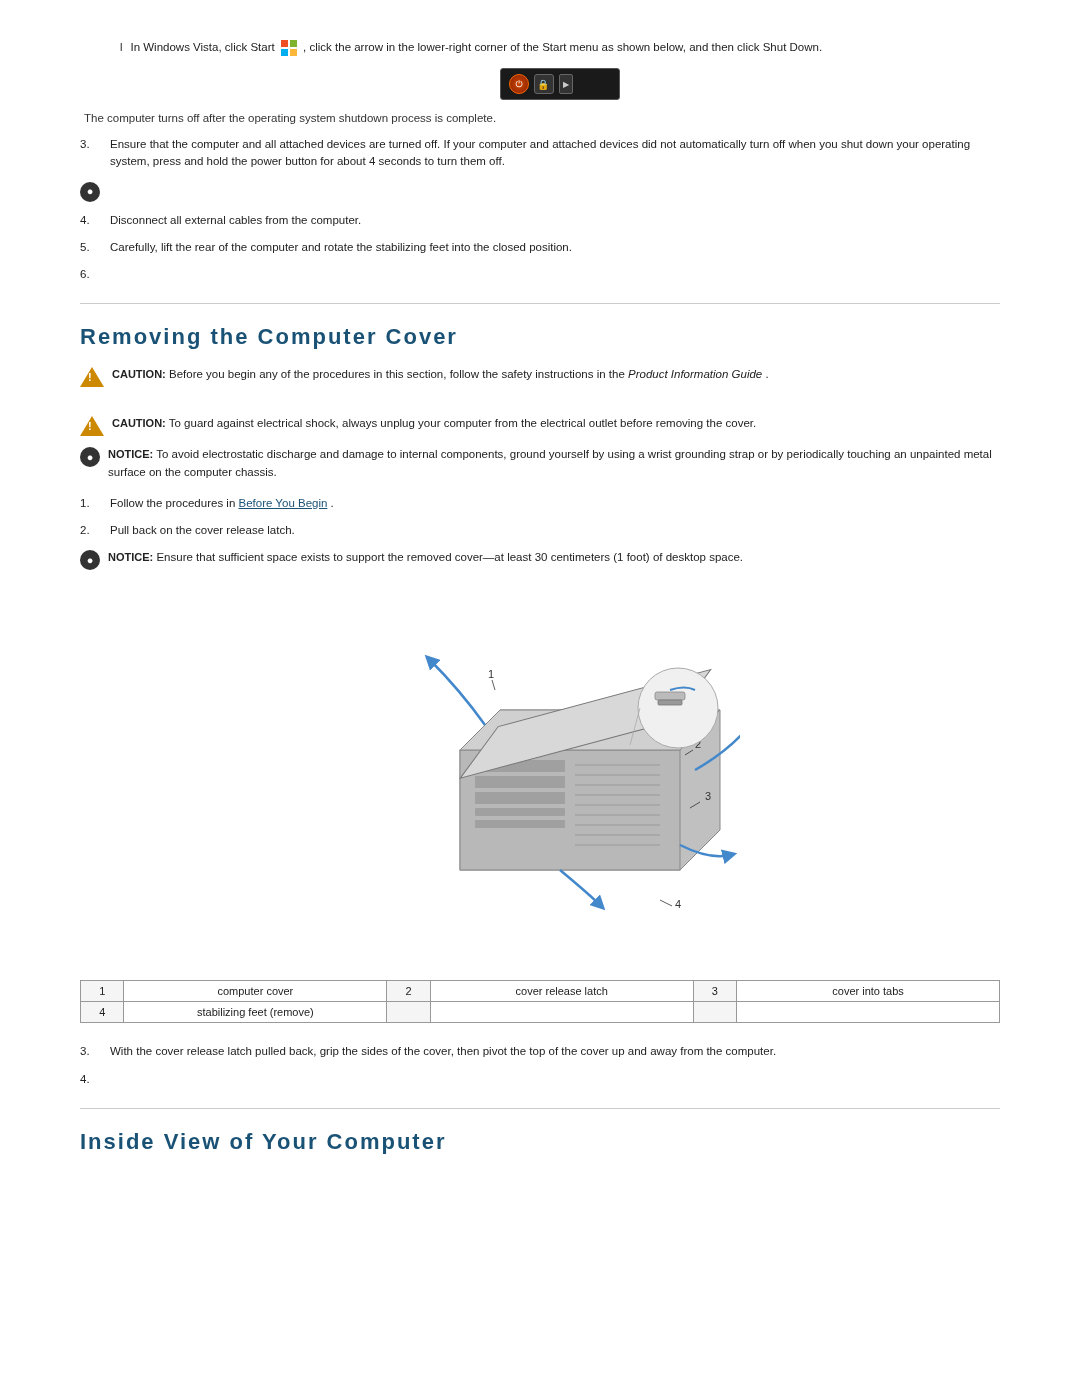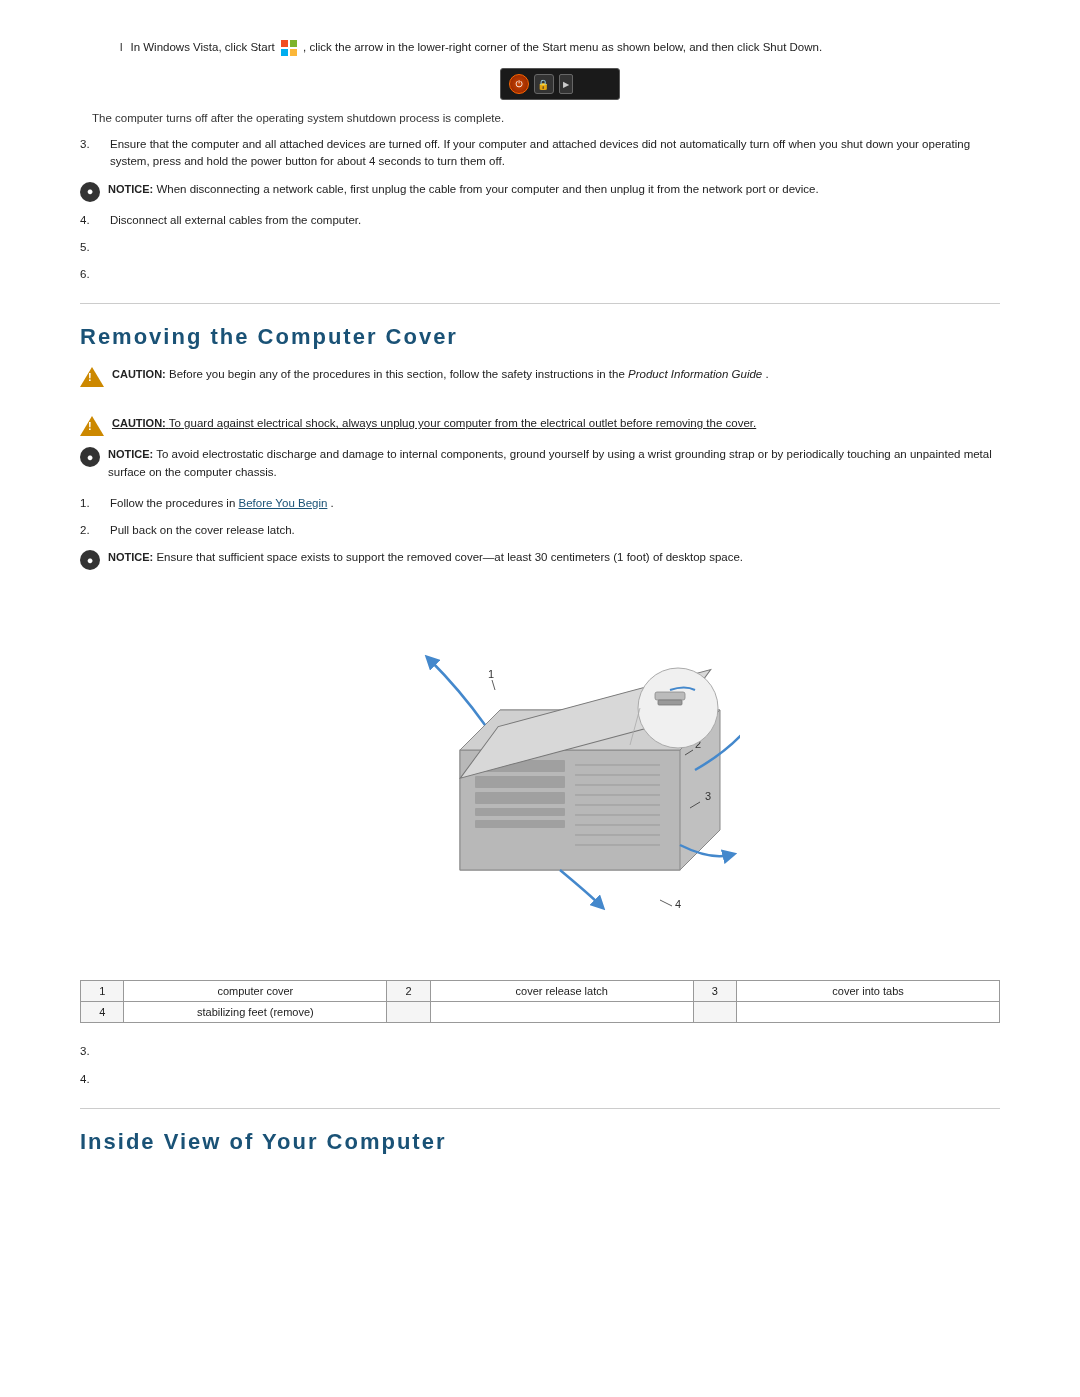--- a/index.html
+++ b/index.html
@@ -247,7 +247,7 @@
   </div>
 </div>
 
-<p class="shutdown-text" style="margin-left:12px;">The computer turns off after the operating system shutdown process is complete.</p>
+<p class="shutdown-text" style="margin-left:4px;">The computer turns off after the operating system shutdown process is complete.</p>
 
 <div class="numbered-item" style="margin-top:10px;">
   <span class="num">3.</span>

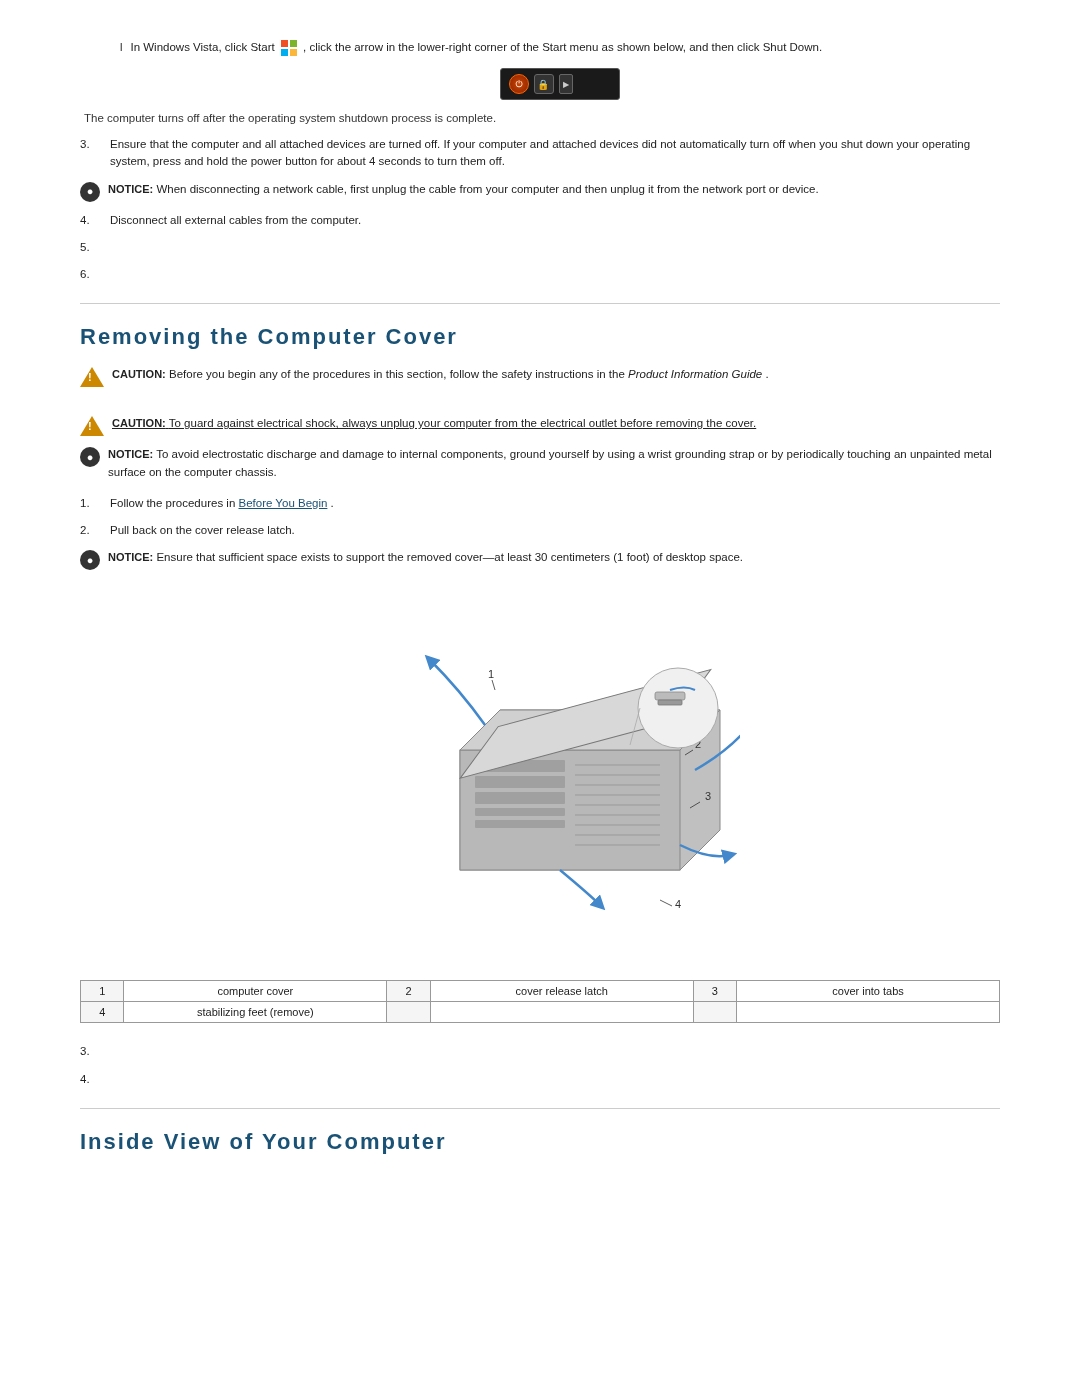--- a/index.html
+++ b/index.html
@@ -256,11 +256,6 @@
 
 <div class="notice-box">
   <div class="notice-icon">●</div>
-  <span>
-    <span class="notice-label">NOTICE:</span>
-    <span> </span>
-    <span>When disconnecting a network cable, first unplug the cable from your computer and then unplug it from the network port or device.</span>
-  </span>
 </div>
 
 <div class="numbered-item">

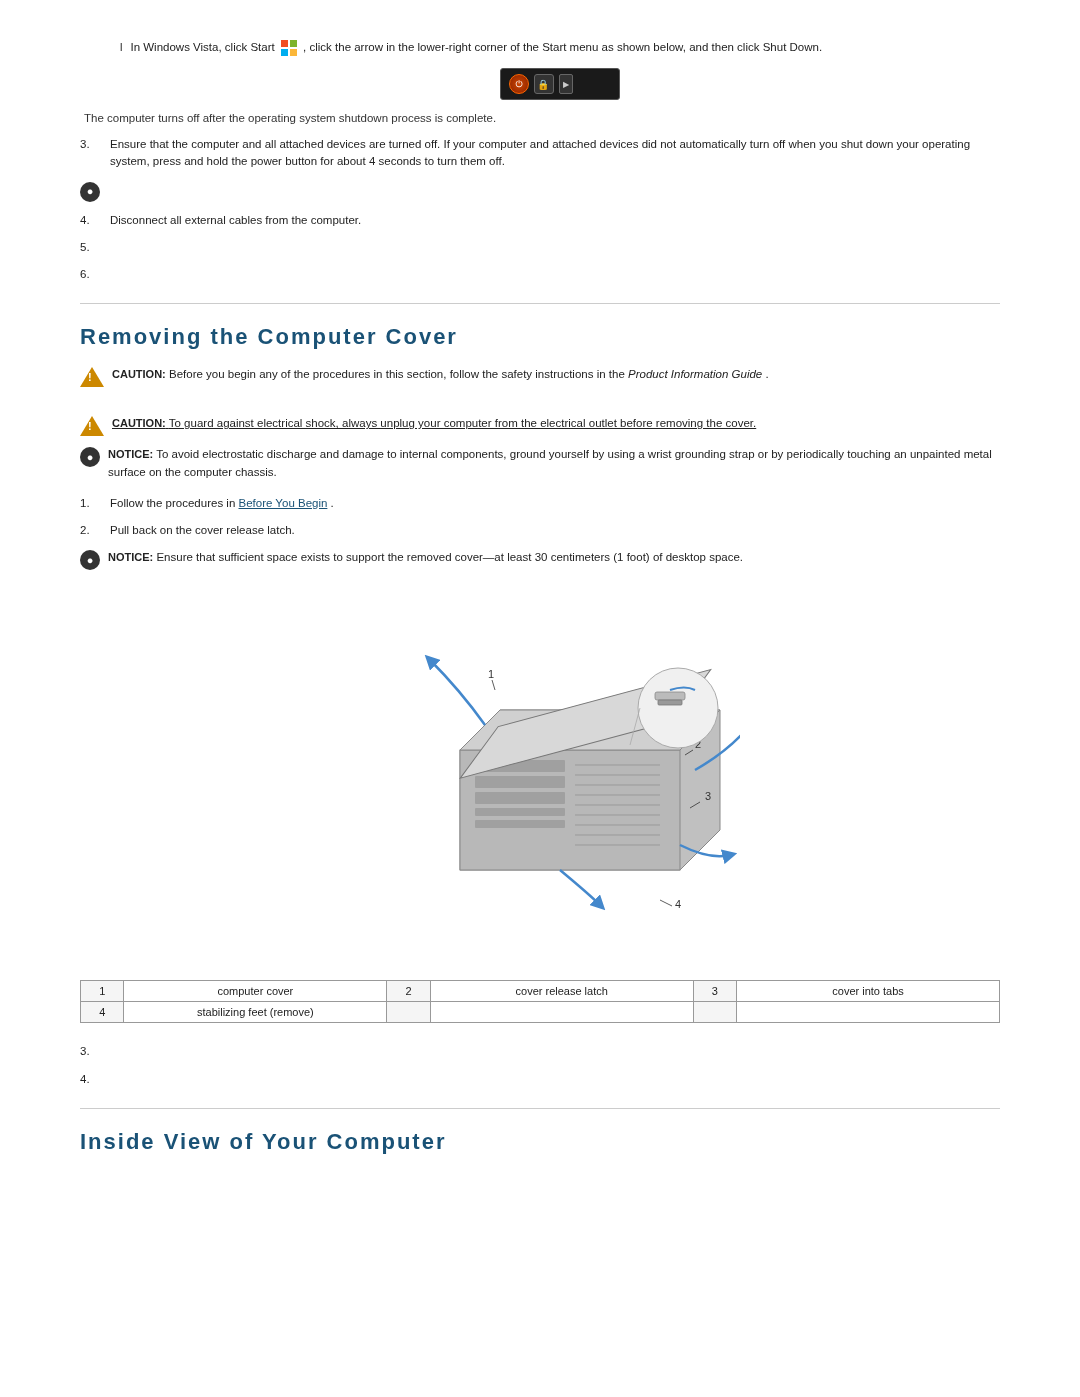--- a/index.html
+++ b/index.html
@@ -265,6 +265,7 @@
 
 <div class="numbered-item">
   <span class="num">5.</span>
+  <span>Carefully, lift the rear of the computer and rotate the stabilizing feet into the closed position.</span>
 </div>
 
 <div class="numbered-item">

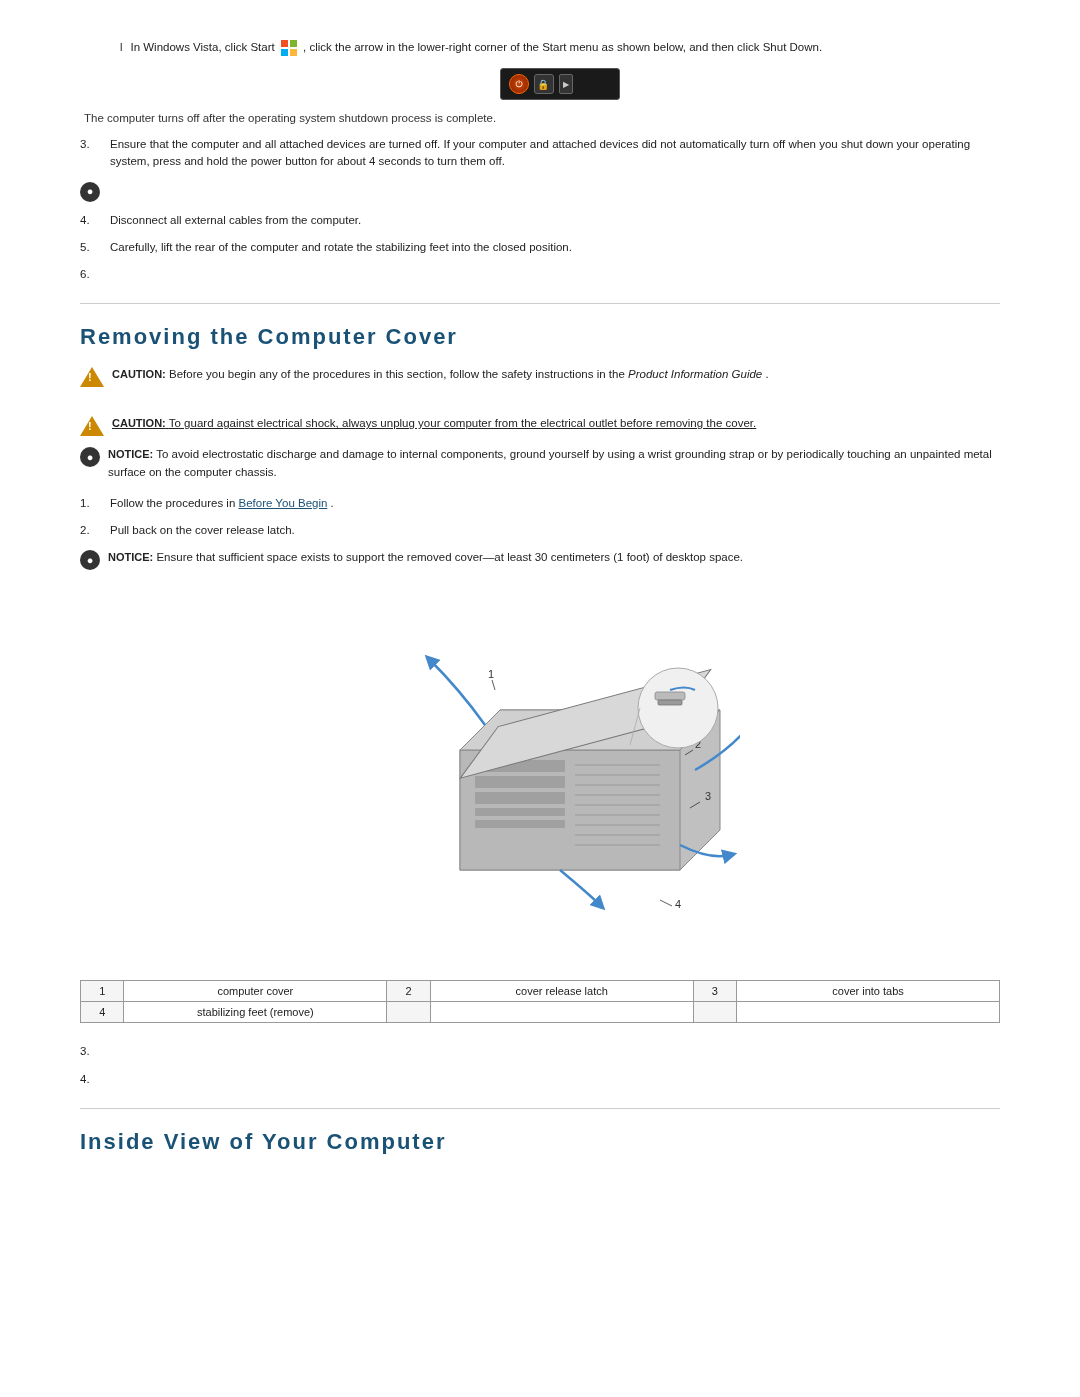--- a/index.html
+++ b/index.html
@@ -287,7 +287,7 @@
   </span>
 </div>
 
-<div class="notice-box" style="margin-bottom:10px;text-decoration:underline;">
+<div class="notice-box" style="margin-bottom:10px;">
   <div class="caution-icon"></div>
   <span>
     <span class="notice-label">CAUTION:</span>

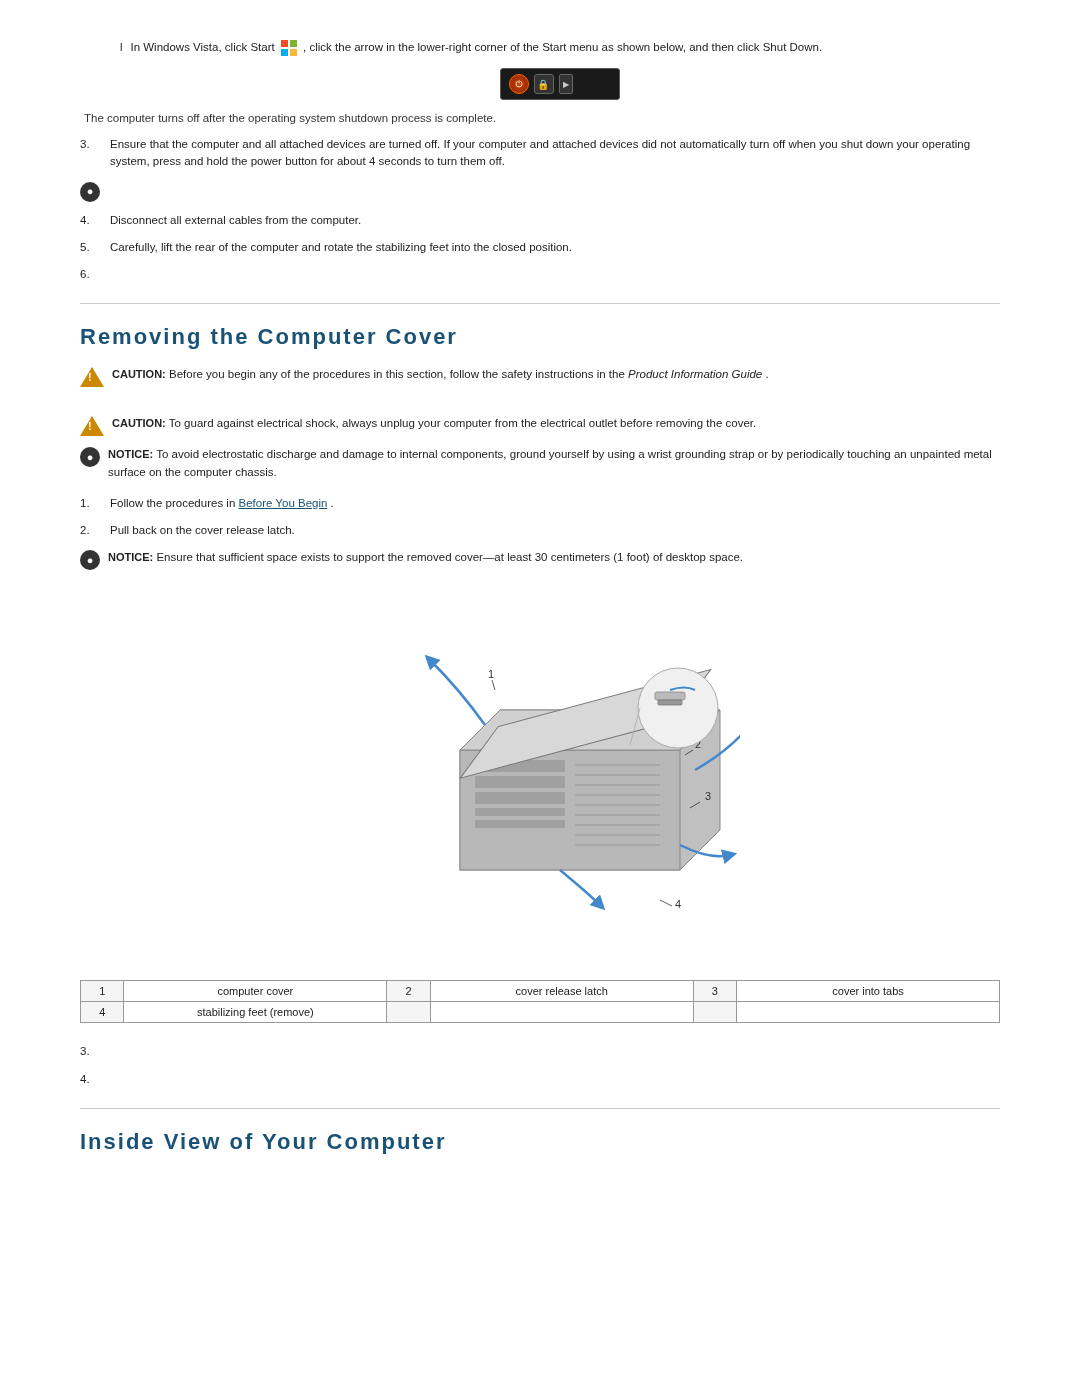--- a/index.html
+++ b/index.html
@@ -416,6 +416,7 @@
 
 <div class="numbered-item spacing-section">
   <span class="num">3.</span>
+  <span>With the cover release latch pulled back, grip the sides of the cover, then pivot the top of the cover up and away from the computer.</span>
 </div>
 
 <div class="numbered-item">

